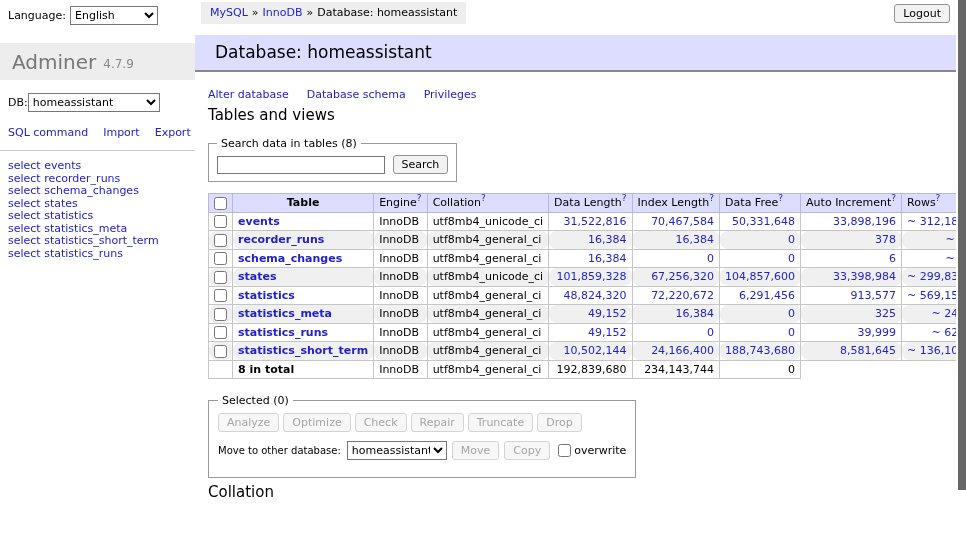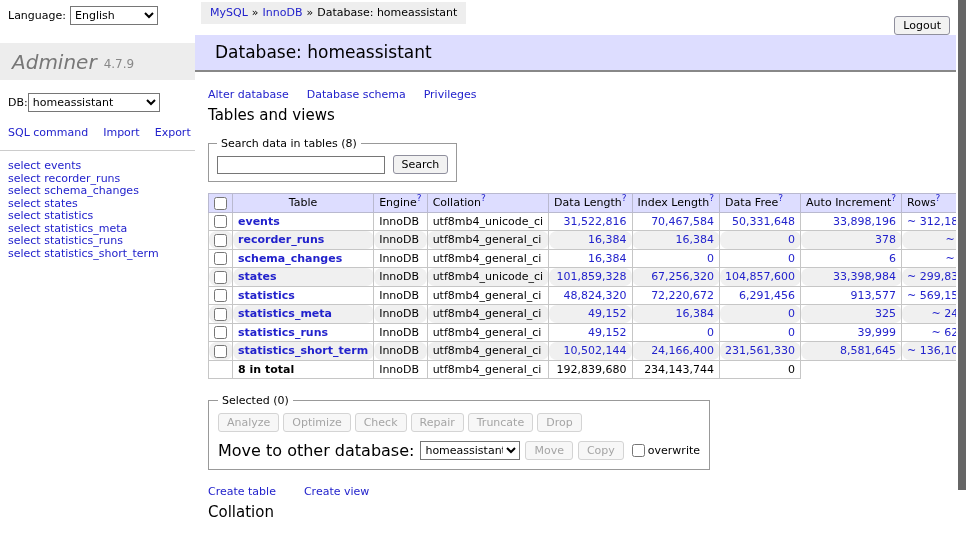--- a/index.html
+++ b/index.html
@@ -33,7 +33,7 @@
   .main { position:absolute; left:195px; top:0; right:10px; height:543px; background:#fff; }
   .breadcrumb { display:inline-block; background:#eee; margin:2px 0 0 6px; padding:4px 9px 5px; }
   .breadcrumb .sep { color:#000; margin:0 4px; }
-  .logout-btn { position:absolute; top:16px; right:6px; }
+  .logout-btn { position:absolute; top:4px; right:6px; }
   button { font-family:"DejaVu Sans", sans-serif; font-size:11px; background:#f2f2f2;
     border:1px solid #8f8f9d; border-radius:3px; padding:2px 8px; color:#000; cursor:pointer; }
   button:disabled { color:#a5a5a5; background:#f7f7f7; border-color:#d4d4d4; cursor:default; }

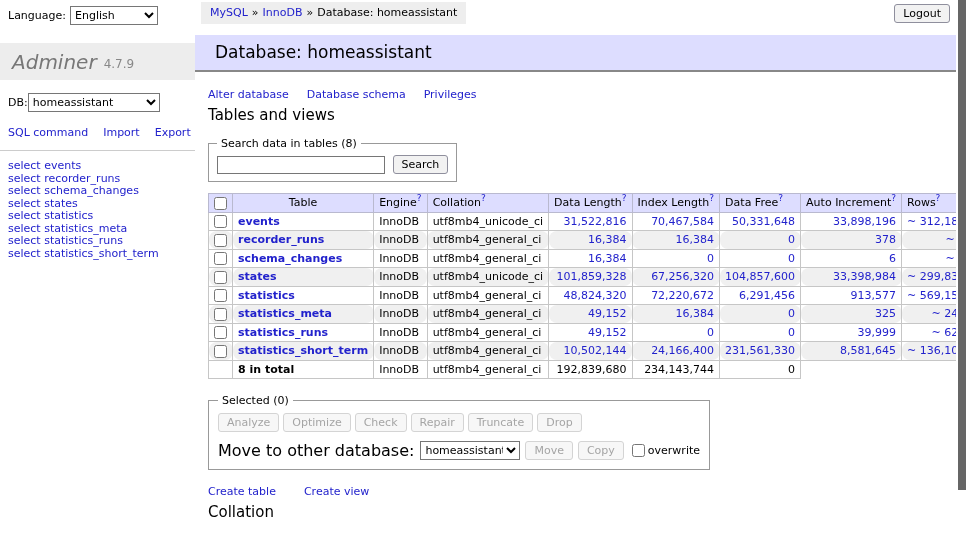--- a/index.html
+++ b/index.html
@@ -18,7 +18,7 @@
   select { font-family:"DejaVu Sans", sans-serif; font-size:11px; height:19px; background:#fff; border:1px solid #767676; }
   .lang-select { width:88px; }
   .app-band { background:#ededed; height:37px; padding:6px 12px; display:flex; align-items:center; }
-  .app-name { font-style:italic; font-size:20px; color:#777; }
+  .app-name { font-size:20px; color:#777; }
   .app-version { font-size:12px; color:#888; margin-left:7px; margin-top:5px; }
   .db-row { padding:13px 8px 0; }
   .db-row label { margin-right:0; }

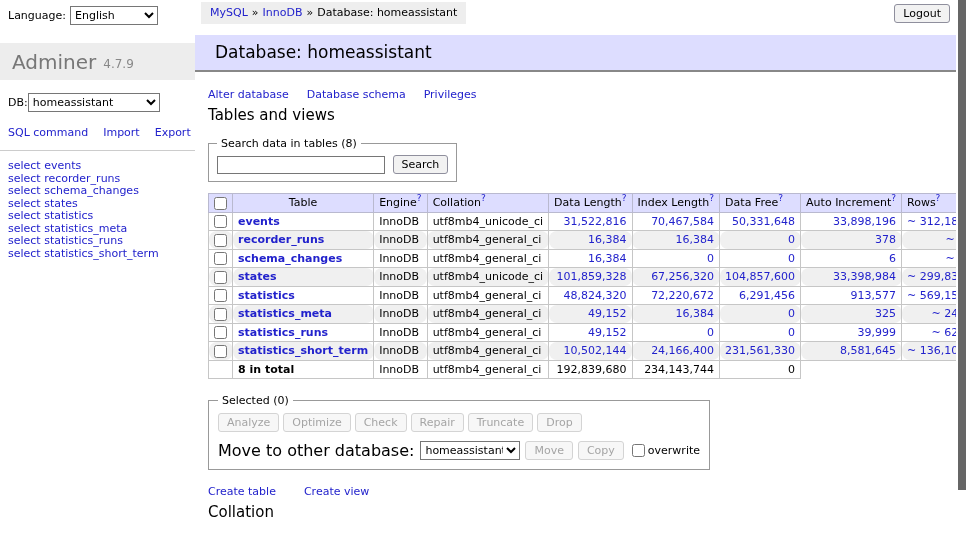--- a/index.html
+++ b/index.html
@@ -52,7 +52,7 @@
   table { border-collapse:collapse; margin-top:11px; }
   th, td { border:1px solid #c6c6c6; padding:2px 5px; line-height:13px; vertical-align:middle; white-space:nowrap; }
   thead th { background:#ddf; border-color:#b9b9cf; font-weight:normal; text-align:left; }
-  thead th.c-table { font-weight:normal; text-align:center; }
+  thead th.c-table { font-weight:bold; text-align:center; }
   sup.help { font-size:9px; vertical-align:super; line-height:0; }
   tbody tr.alt td, tbody tr.alt th { background:#f0f0f0;border-radius:8px; }
   tbody th { text-align:left; font-weight:bold; background:#fff; }

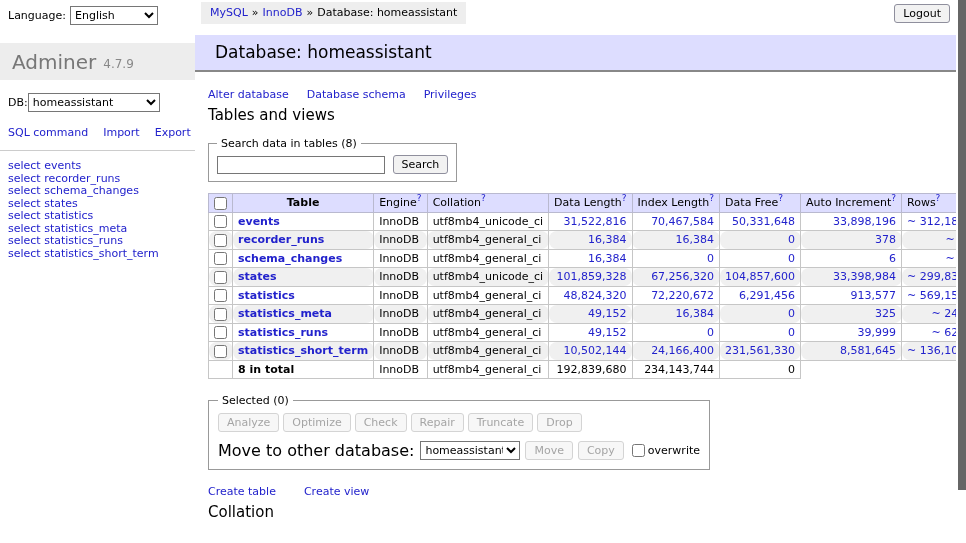--- a/index.html
+++ b/index.html
@@ -103,8 +103,8 @@
       <a href="#">select states</a>
       <a href="#">select statistics</a>
       <a href="#">select statistics_meta</a>
+      <a href="#">select statistics_short_term</a>
       <a href="#">select statistics_runs</a>
-      <a href="#">select statistics_short_term</a>
     </div>
 </div>
 

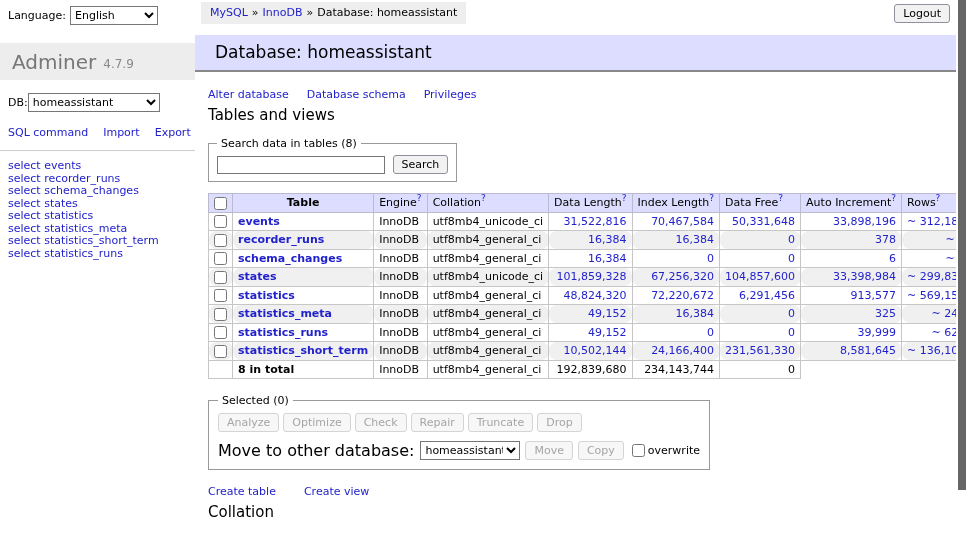--- a/index.html
+++ b/index.html
@@ -255,7 +255,7 @@
             <td class="plain">utf8mb4_general_ci</td>
             <td class="num">10,502,144</td>
             <td class="num">24,166,400</td>
-            <td class="num">231,561,330</td>
+            <td class="num">188,743,680</td>
             <td class="num">8,581,645</td>
             <td class="num">~ 136,108</td>
 

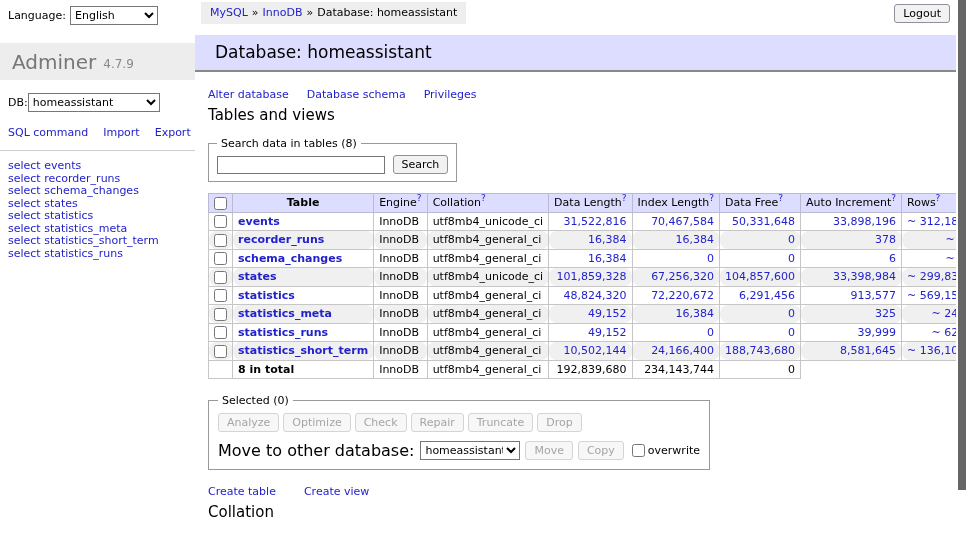--- a/index.html
+++ b/index.html
@@ -65,7 +65,7 @@
   input[type="checkbox"] { width:13px; height:13px; margin:0; vertical-align:middle; }
 
   
-  .selected-fieldset { margin-top:15px; padding:6px 9px 9px; }
+  .selected-fieldset { margin-top:15px; padding:6px 9px 17px; }
   .selected-fieldset .btn-row button { margin-right:4px; }
   .move-row { margin-top:9px; display:flex; align-items:center; }
   .move-row .move-label { font-size:16px; margin-right:6px; }

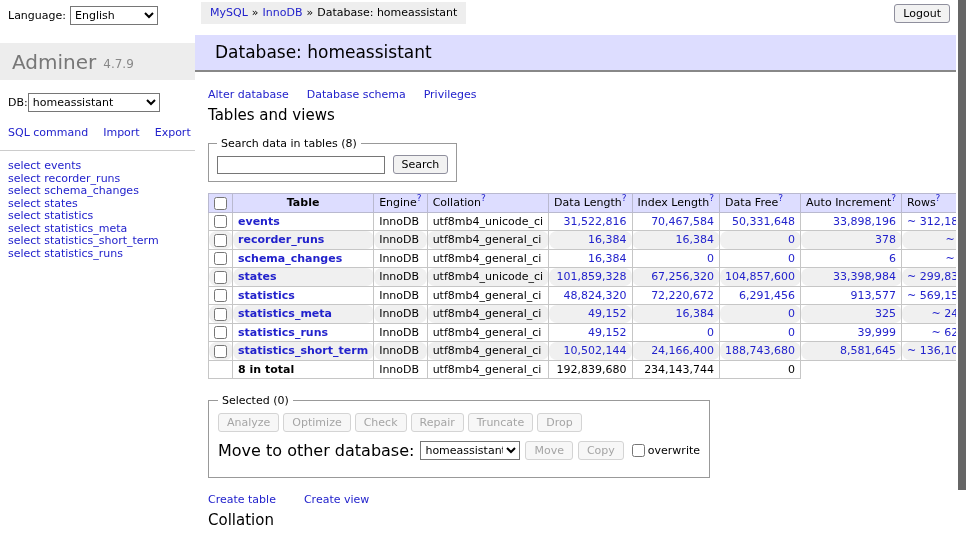--- a/index.html
+++ b/index.html
@@ -68,7 +68,7 @@
   .selected-fieldset { margin-top:15px; padding:6px 9px 17px; }
   .selected-fieldset .btn-row button { margin-right:4px; }
   .move-row { margin-top:9px; display:flex; align-items:center; }
-  .move-row .move-label { font-size:16px; margin-right:6px; }
+  .move-row .move-label { font-size:10px; margin-right:6px; }
   .move-select { width:100px; margin-right:5px; }
   .move-row button { margin-right:5px; }
   .overwrite-wrap { display:flex; align-items:center; margin-left:3px; }

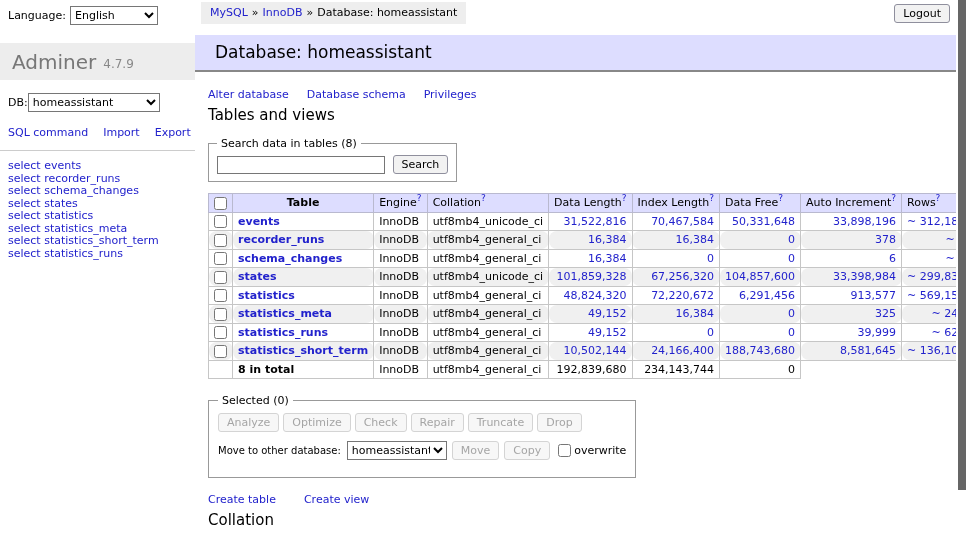--- a/index.html
+++ b/index.html
@@ -291,9 +291,6 @@
       </div>
     </fieldset>
 
-    <div class="create-row">
-      
-    <a href="#">Create table</a><a href="#">Create view</a></div>
 
     <h3>Collation</h3>
 

